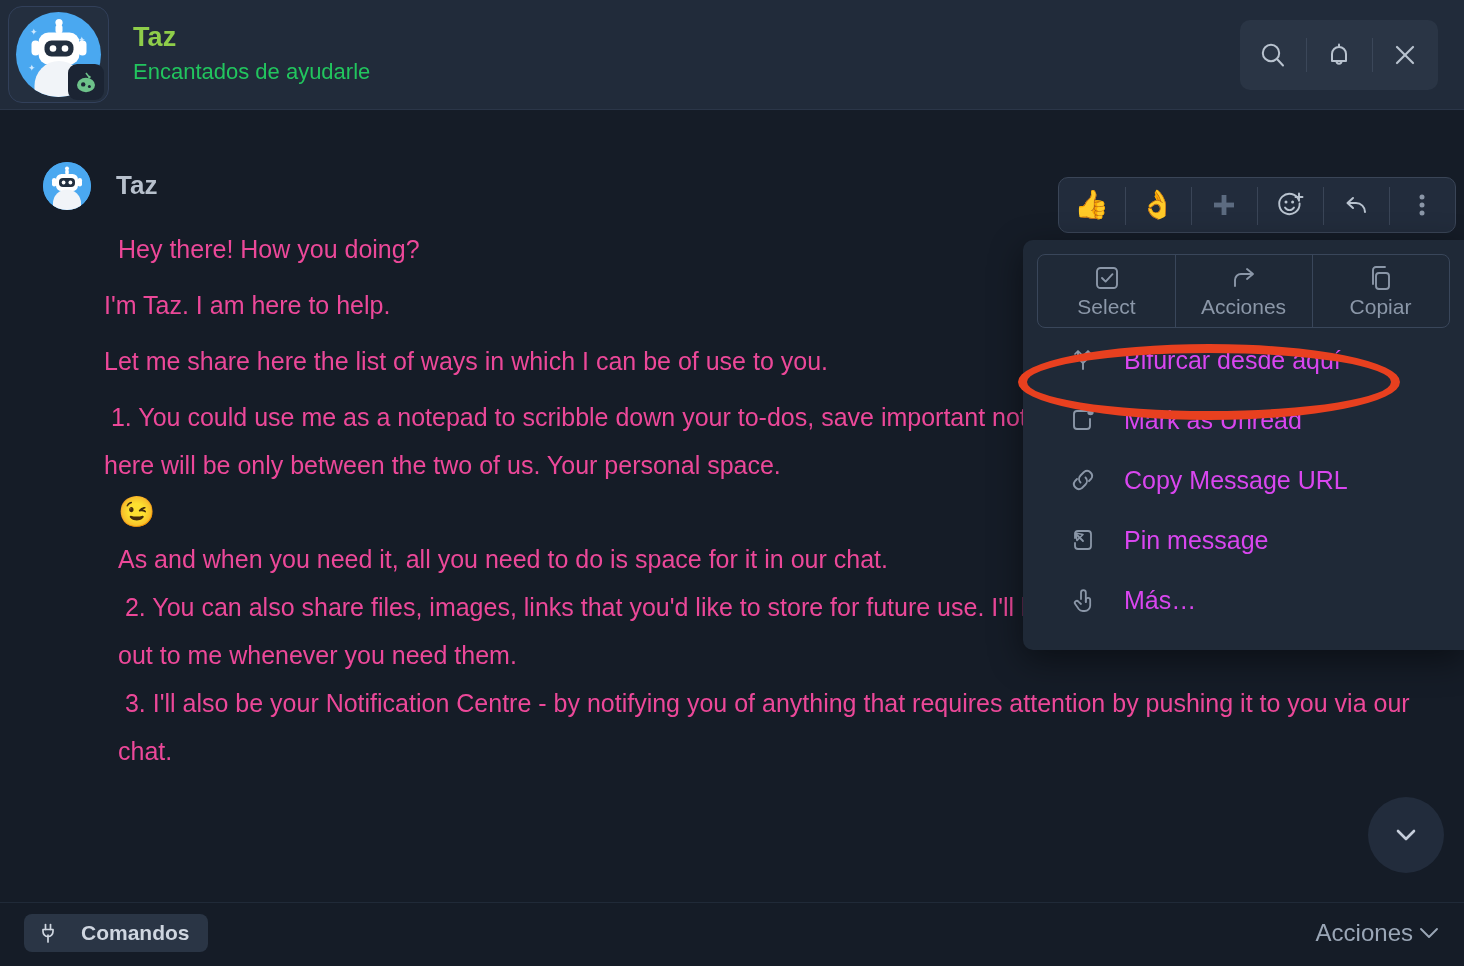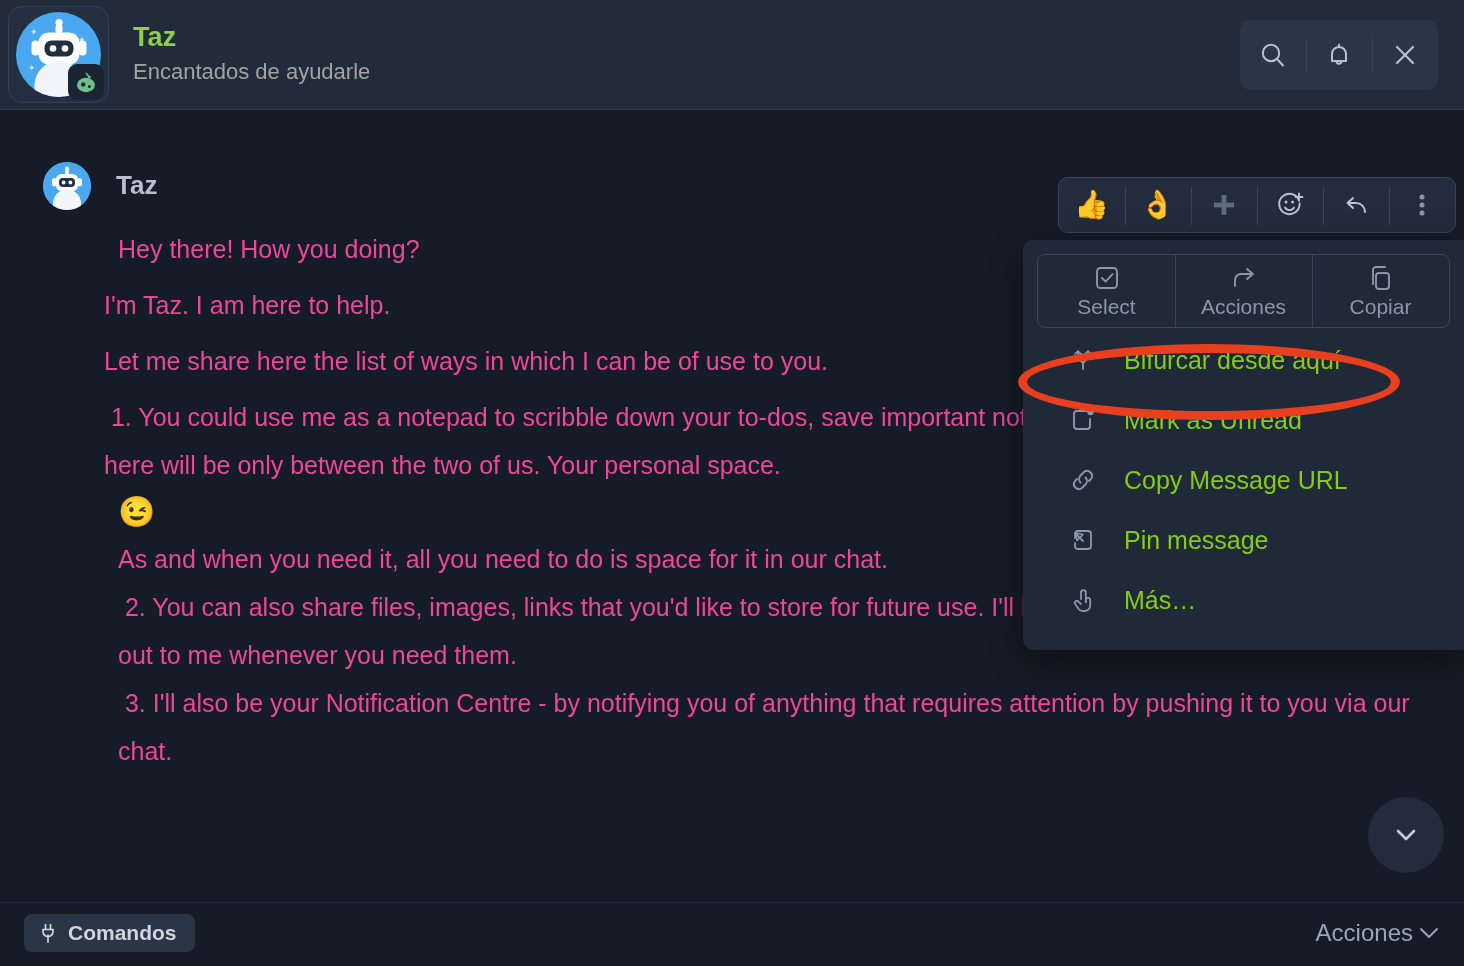--- a/index.html
+++ b/index.html
@@ -55,7 +55,7 @@
     color:#8fce4a; font-size:27px; font-weight:bold; letter-spacing:0.1px;
   }
   .hdr-sub {
-    color:#a3a3a3; font-size:22px; margin-top:6px; font-weight:400;
+    color:#22c55e; font-size:22px; margin-top:6px; font-weight:400;
   }
   .hdr-actions {
     position:absolute; right:26px; top:20px;

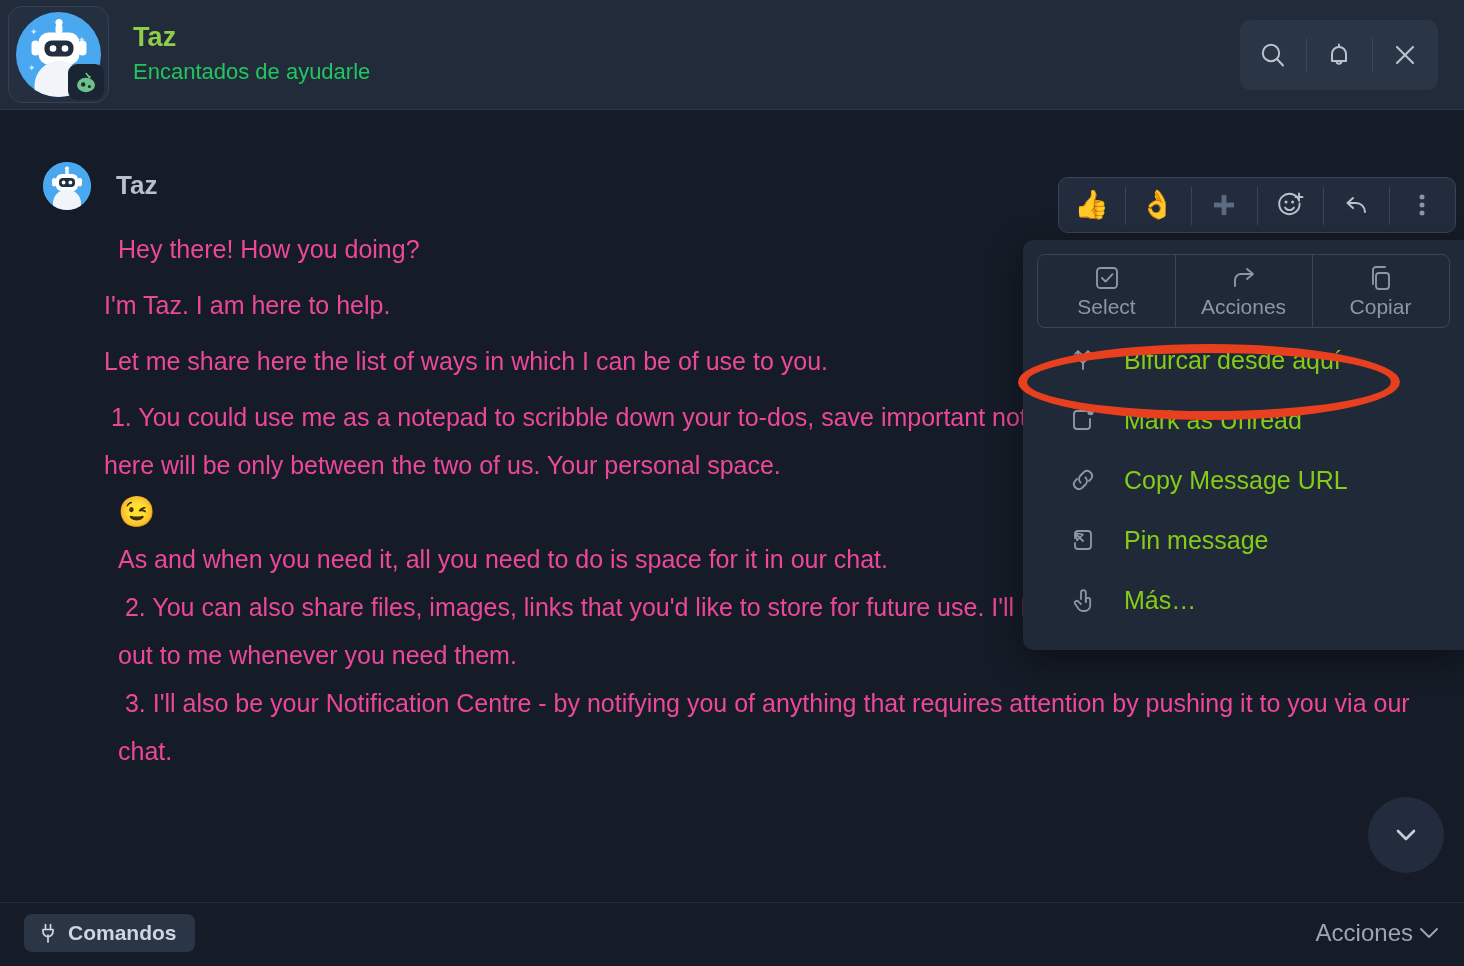--- a/index.html
+++ b/index.html
@@ -151,7 +151,7 @@
     height:60px; display:flex; align-items:center;
     padding-left:45px; gap:26px; cursor:pointer;
   }
-  .ctx-item-label { color:#84cc16; font-size:25px; }
+  .ctx-item-label { color:#d946ef; font-size:25px; }
   .ctx-ico { width:30px; display:flex; align-items:center; justify-content:center; }
 
   

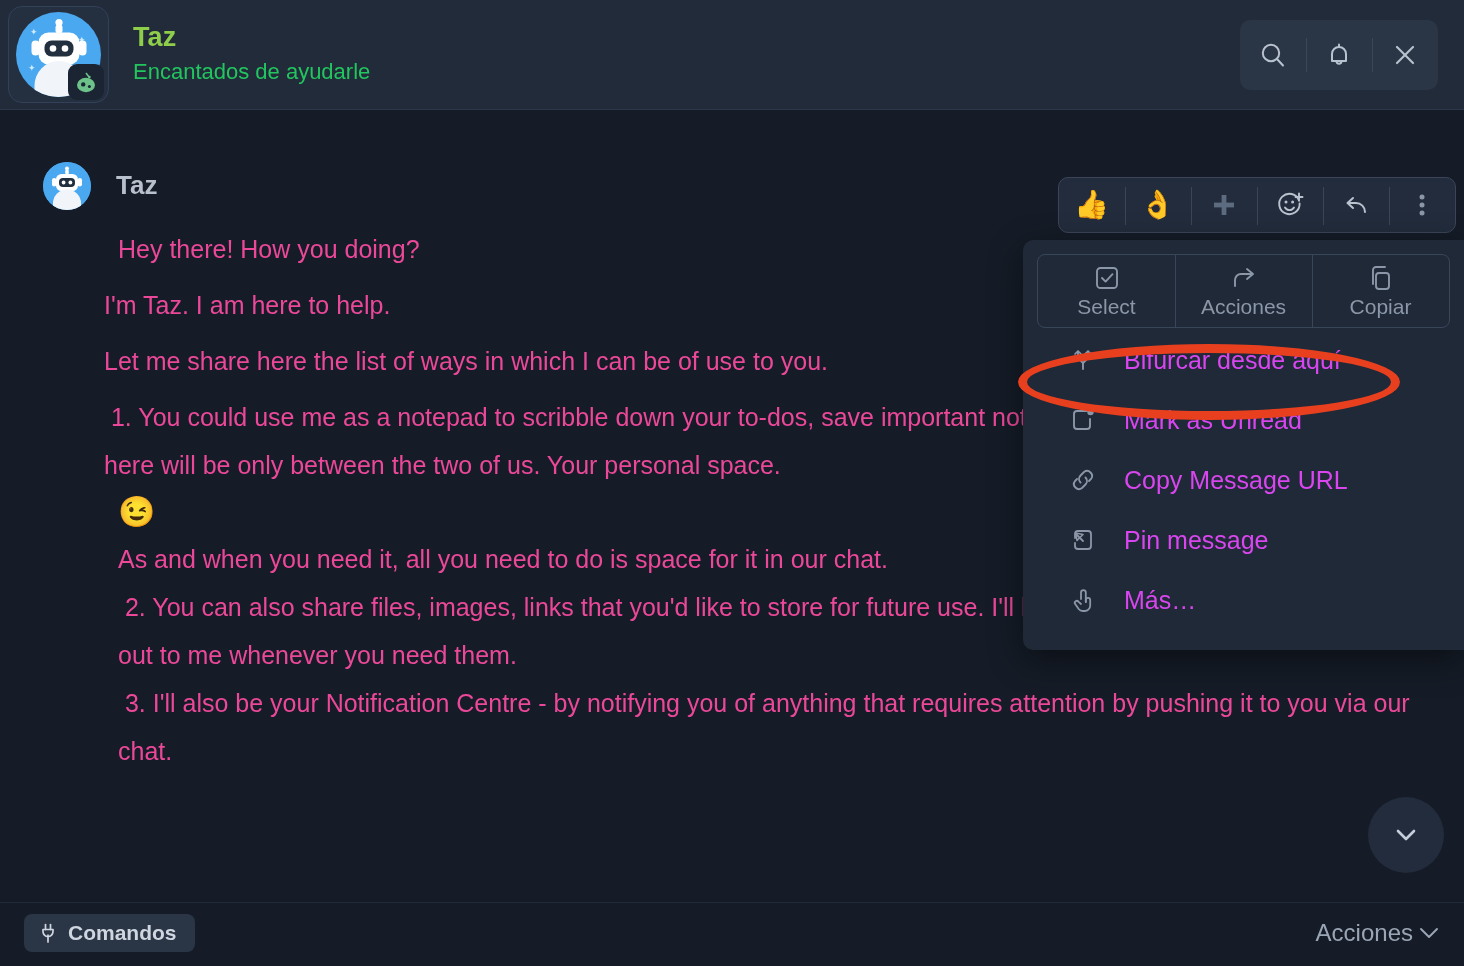--- a/index.html
+++ b/index.html
@@ -183,7 +183,7 @@
     position:absolute; left:24px; top:11px;
     height:38px; padding:0 18px 0 14px;
     background:#2a3545; border-radius:8px;
-    display:flex; align-items:center; gap:10px;
+    display:flex; align-items:center; gap:23px;
     cursor:pointer;
   }
   .cmd-label { color:#cfd6e0; font-size:21px; font-weight:bold; }

